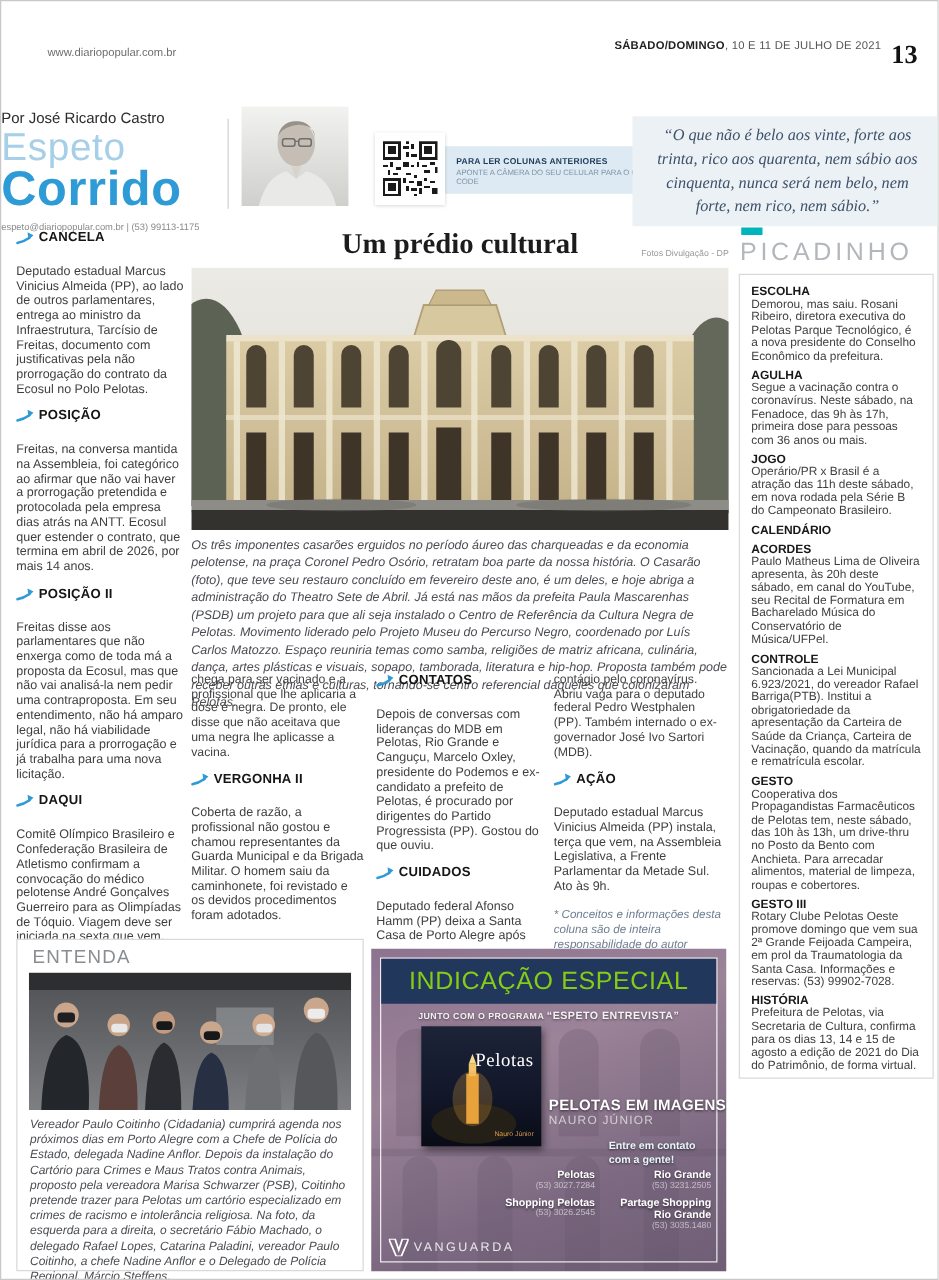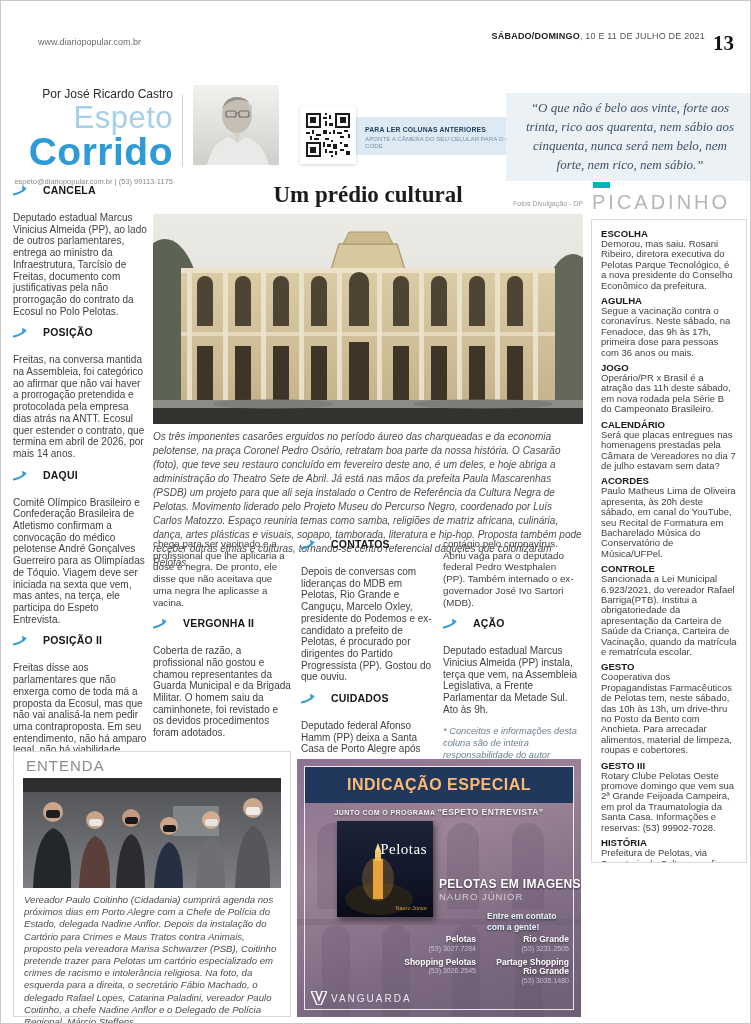--- a/index.html
+++ b/index.html
@@ -16,7 +16,7 @@
   .hdr-date b { color:#222; }
   .hdr-page { font-family:"Liberation Serif", serif; font-weight:bold; font-size:21px; color:#111; }
   
-  .byline-block { position:absolute; left:0; top:86px; width:172px; text-align:right; }
+  .byline-block { position:absolute; left:0; top:86px; width:172px; }
   .byline { font-size:12px; color:#2b2b2b; margin-bottom:2px; }
   .title1 { font-size:31px; color:#a6cfe8; line-height:30px; letter-spacing:.5px;padding-left:31px; }
   .title2 { font-size:39px; color:#2e9bd6; font-weight:bold; line-height:38px; letter-spacing:.5px; }

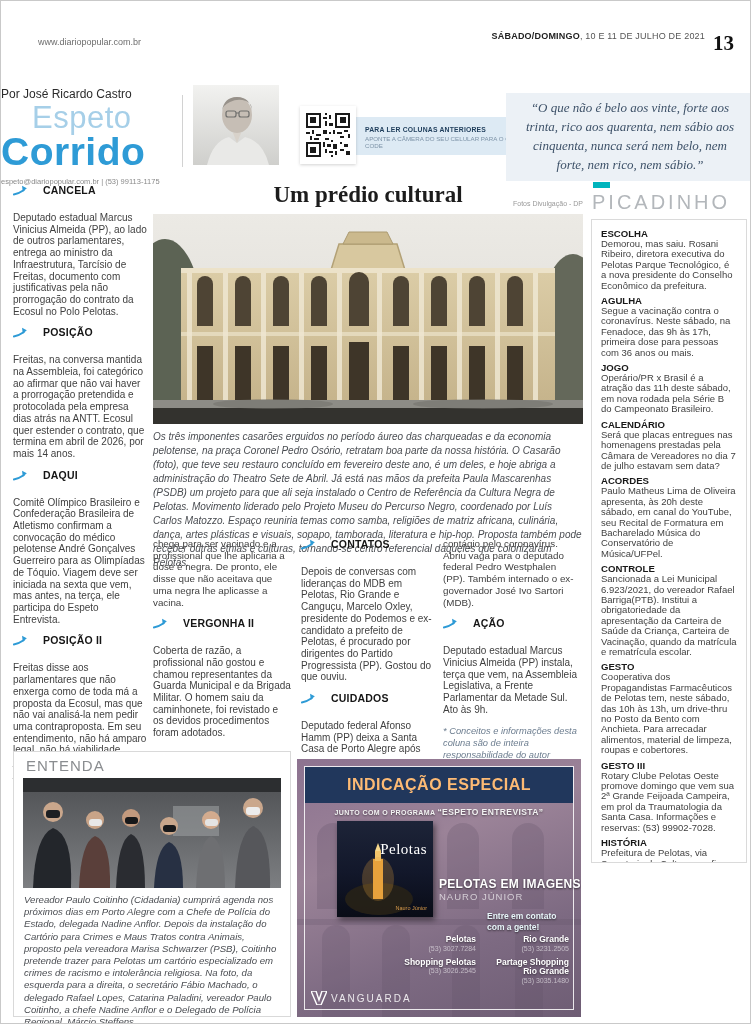--- a/index.html
+++ b/index.html
@@ -18,7 +18,7 @@
   
   .byline-block { position:absolute; left:0; top:86px; width:172px; }
   .byline { font-size:12px; color:#2b2b2b; margin-bottom:2px; }
-  .title1 { font-size:31px; color:#a6cfe8; line-height:30px; letter-spacing:.5px;padding-left:31px; }
+  .title1 { font-size:31px; color:#a6cfe8; line-height:30px; letter-spacing:.5px; }
   .title2 { font-size:39px; color:#2e9bd6; font-weight:bold; line-height:38px; letter-spacing:.5px; }
   .contact { font-size:7.5px; color:#8a8a8a; margin-top:6px; }
   .mast-divider { position:absolute; left:181px; top:94px; width:1px; height:72px; background:#d2d2d2; }

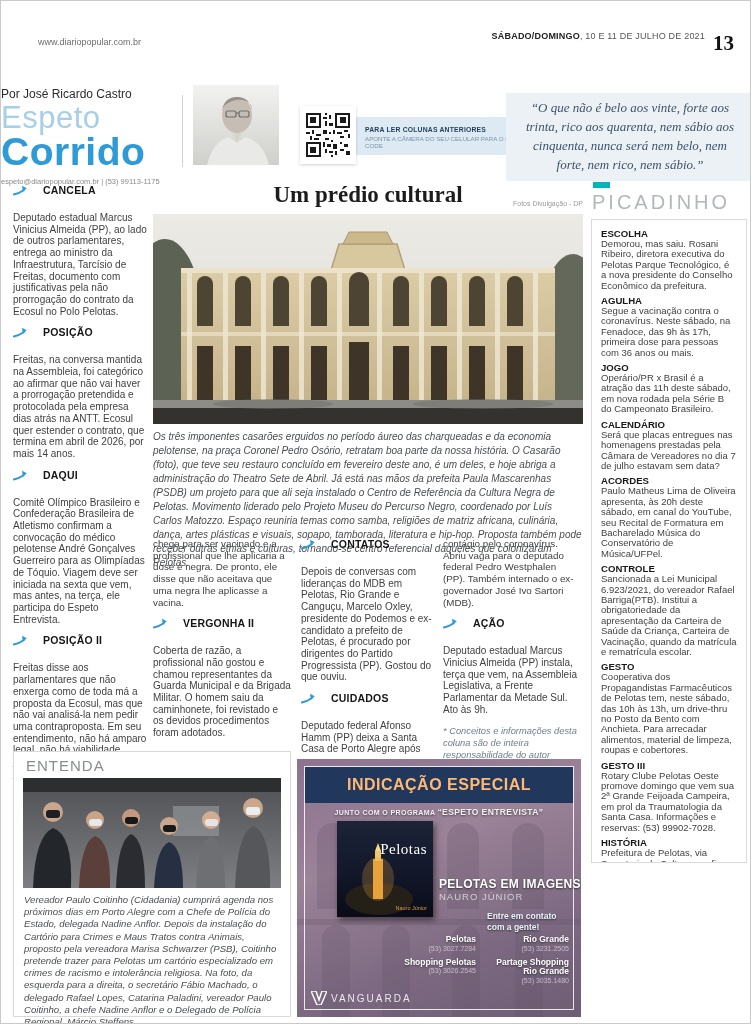--- a/index.html
+++ b/index.html
@@ -31,7 +31,7 @@
   .quote-text { font-family:"Liberation Serif", serif; font-style:italic; font-size:13px; line-height:1.45; color:#3d5168; text-align:center; padding:0 12px; width:100%; }
   
   .news-item { margin-bottom:9px; }
-  .news-head { display:flex; align-items:flex-end; gap:16px; margin-bottom:2px; }
+  .news-head { display:flex; align-items:flex-end; gap:4px; margin-bottom:2px; }
   .news-label { font-size:10.5px; font-weight:bold; color:#151515; letter-spacing:.2px; }
   .news-text { font-size:10px; line-height:11.7px; color:#3f3f3f;margin-top:16px; }
   .lead-text { font-size:9.8px; line-height:11.7px; color:#3f3f3f; margin-bottom:9px; }

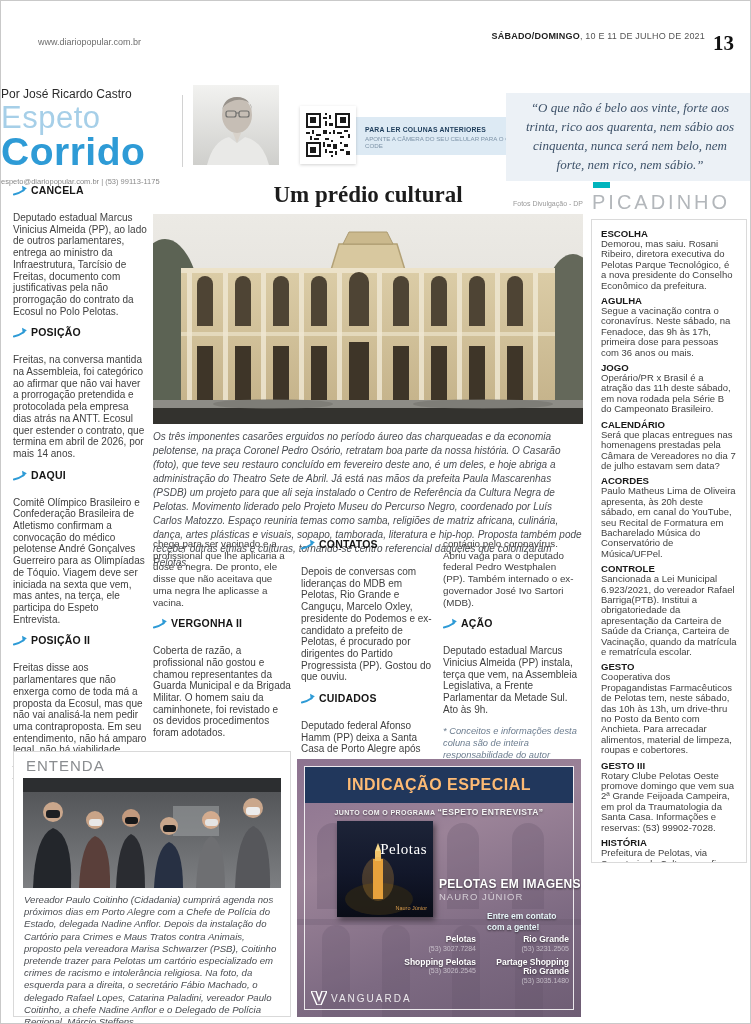--- a/index.html
+++ b/index.html
@@ -375,7 +375,6 @@
 
       <div class="pica-item">
         <div class="pica-label">CALENDÁRIO</div>
-        <div class="pica-text">Será que placas entregues nas homenagens prestadas pela Câmara de Vereadores no dia 7 de julho estavam sem data?</div>
       </div>
 
       <div class="pica-item">

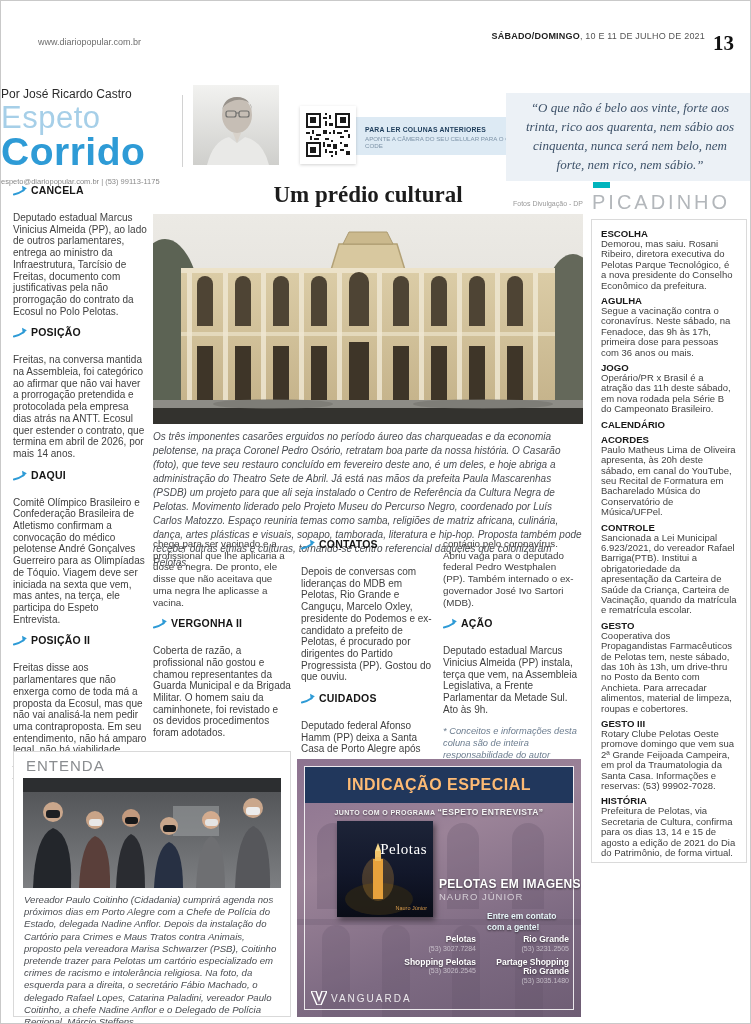--- a/index.html
+++ b/index.html
@@ -202,20 +202,20 @@
             <path d="M0.8 9.4 C4.2 8.8 7.5 7.4 10.6 5.2" fill="none" stroke="#2e9bd6" stroke-width="2" stroke-linecap="round"></path>
             <polygon points="9,0.8 13.8,3.2 9.8,6.8" fill="#2e9bd6"></polygon>
           </svg>
+          <span class="news-label">POSIÇÃO II</span>
+        </div>
+        <div class="news-text">Freitas disse aos parlamentares que não enxerga como de toda má a proposta da Ecosul, mas que não vai analisá-la nem pedir uma contraproposta. Em seu entendimento, não há amparo legal, não há viabilidade jurídica para a prorrogação e já trabalha para uma nova licitação.</div>
+      </div>
+
+      <div class="news-item">
+        <div class="news-head">
+          <svg class="arrow-ic" width="14" height="11" viewBox="0 0 14 11">
+            <path d="M0.8 9.4 C4.2 8.8 7.5 7.4 10.6 5.2" fill="none" stroke="#2e9bd6" stroke-width="2" stroke-linecap="round"></path>
+            <polygon points="9,0.8 13.8,3.2 9.8,6.8" fill="#2e9bd6"></polygon>
+          </svg>
           <span class="news-label">DAQUI</span>
         </div>
         <div class="news-text">Comitê Olímpico Brasileiro e Confederação Brasileira de Atletismo confirmam a convocação do médico pelotense André Gonçalves Guerreiro para as Olimpíadas de Tóquio. Viagem deve ser iniciada na sexta que vem, mas antes, na terça, ele participa do Espeto Entrevista.</div>
-      </div>
-
-      <div class="news-item">
-        <div class="news-head">
-          <svg class="arrow-ic" width="14" height="11" viewBox="0 0 14 11">
-            <path d="M0.8 9.4 C4.2 8.8 7.5 7.4 10.6 5.2" fill="none" stroke="#2e9bd6" stroke-width="2" stroke-linecap="round"></path>
-            <polygon points="9,0.8 13.8,3.2 9.8,6.8" fill="#2e9bd6"></polygon>
-          </svg>
-          <span class="news-label">POSIÇÃO II</span>
-        </div>
-        <div class="news-text">Freitas disse aos parlamentares que não enxerga como de toda má a proposta da Ecosul, mas que não vai analisá-la nem pedir uma contraproposta. Em seu entendimento, não há amparo legal, não há viabilidade jurídica para a prorrogação e já trabalha para uma nova licitação.</div>
       </div>
 
       <div class="news-item">

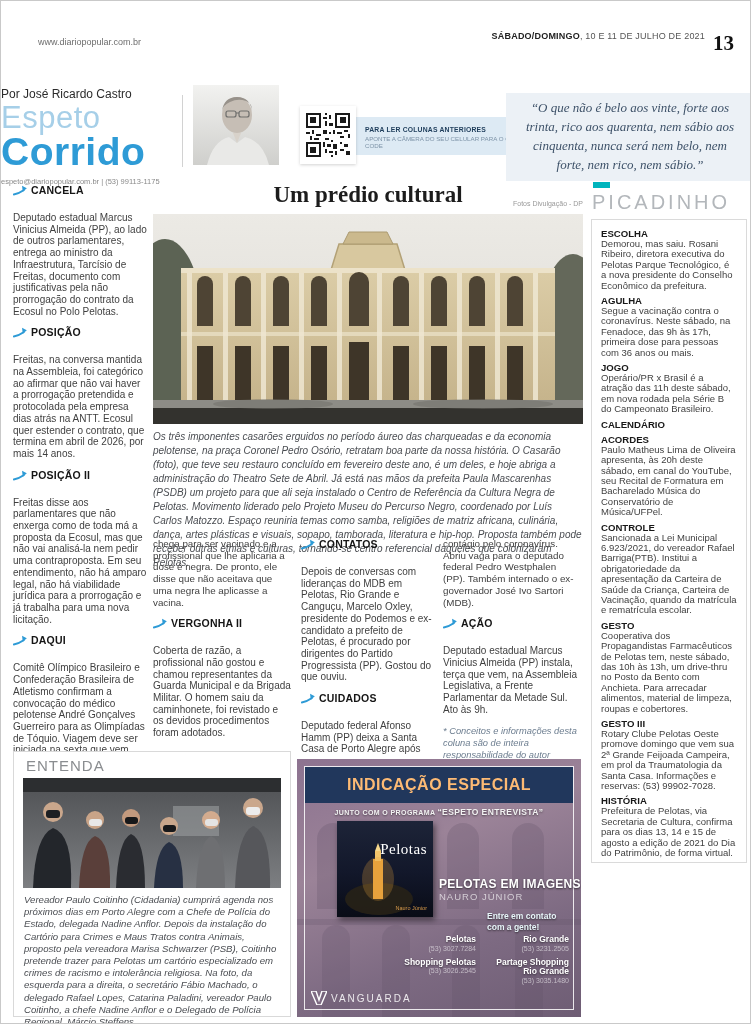--- a/index.html
+++ b/index.html
@@ -64,7 +64,7 @@
   .ad-arches { position:absolute; inset:0; opacity:.5; }
   .ad-frame { position:absolute; inset:7px; border:1px solid rgba(255,255,255,.85); pointer-events:none; }
   .ad-titlebar { position:absolute; left:8px; right:8px; top:8px; height:36px; background:#21375c; display:flex; align-items:center; justify-content:center; }
-  .ad-title { color:#fdba74; font-weight:bold; font-size:16px; letter-spacing:.5px; }
+  .ad-title { color:#84cc16; font-weight:normal; font-size:20px; letter-spacing:.5px; }
   .ad-sub { position:absolute; left:0; right:0; top:48px; text-align:center; color:#f2f2f2; font-size:7px; font-weight:bold; letter-spacing:.4px; text-shadow:0 1px 2px rgba(0,0,0,.5); }
   .ad-sub b { font-size:8.5px; }
   .ad-book { position:absolute; left:40px; top:62px; width:96px; height:96px; background:linear-gradient(180deg,#1d2438 0%, #12172a 55%, #090c16 100%); box-shadow:2px 3px 6px rgba(0,0,0,.5); }

